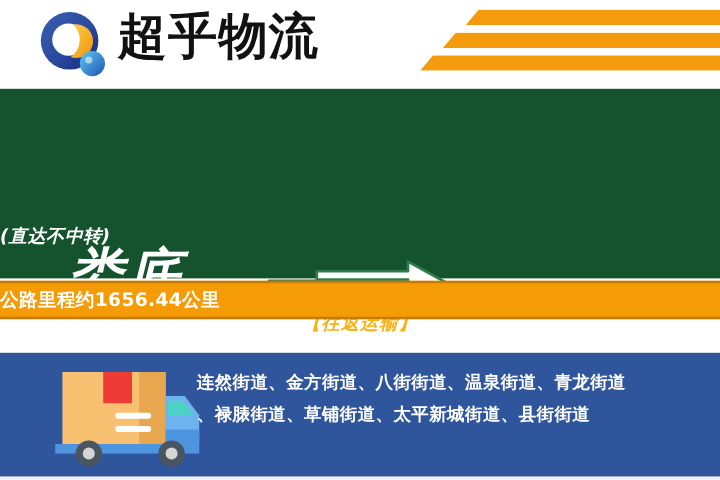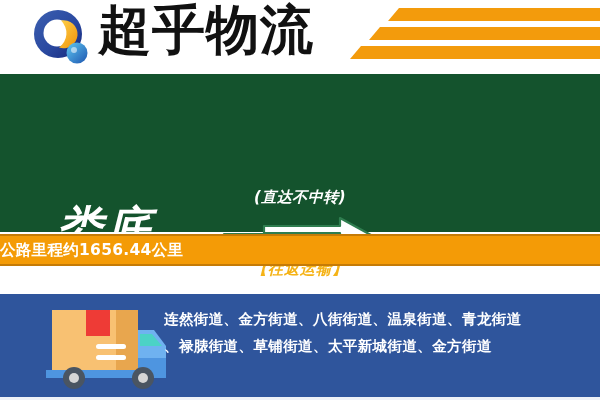--- a/index.html
+++ b/index.html
@@ -34,7 +34,7 @@
   .brand-cn {
     position: absolute;
     left: 98px; top: 8px;
-    font-size: 53px;
+    font-size: 41px;
     font-weight: bold;
     letter-spacing: 1px;
     color: #111111;

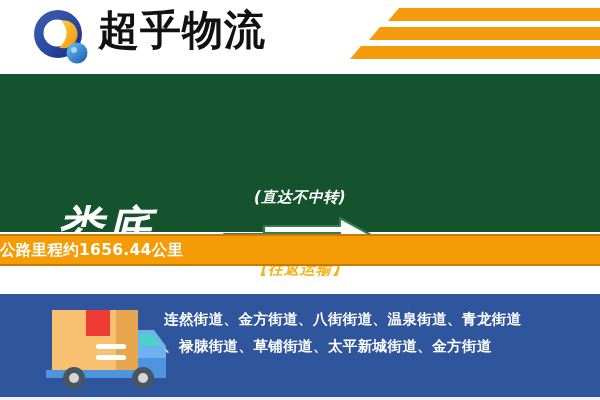--- a/index.html
+++ b/index.html
@@ -92,7 +92,7 @@
     position: absolute;
     left: 0; right: 0;
     top: 114px;
-    text-align: center;
+    text-align: left;
     font-size: 15px;
     font-weight: bold;
     color: #ffffff;

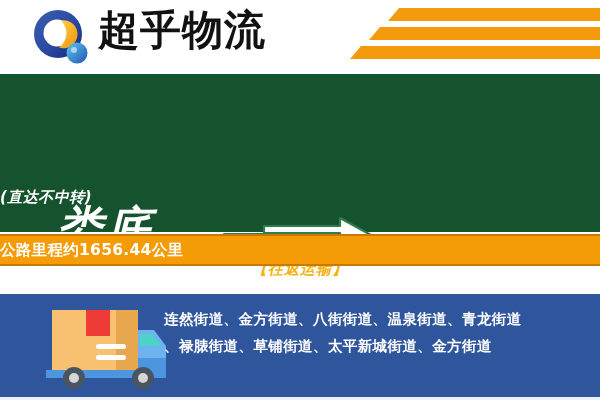--- a/index.html
+++ b/index.html
@@ -262,7 +262,7 @@
 
     <div class="streets">
       <div>连然街道、金方街道、八街街道、温泉街道、青龙街道</div>
-      <div>、禄脿街道、草铺街道、太平新城街道、金方街道</div>
+      <div>、禄脿街道、草铺街道、太平新城街道、县街街道</div>
     </div>
 
     <div class="road-line"></div>

